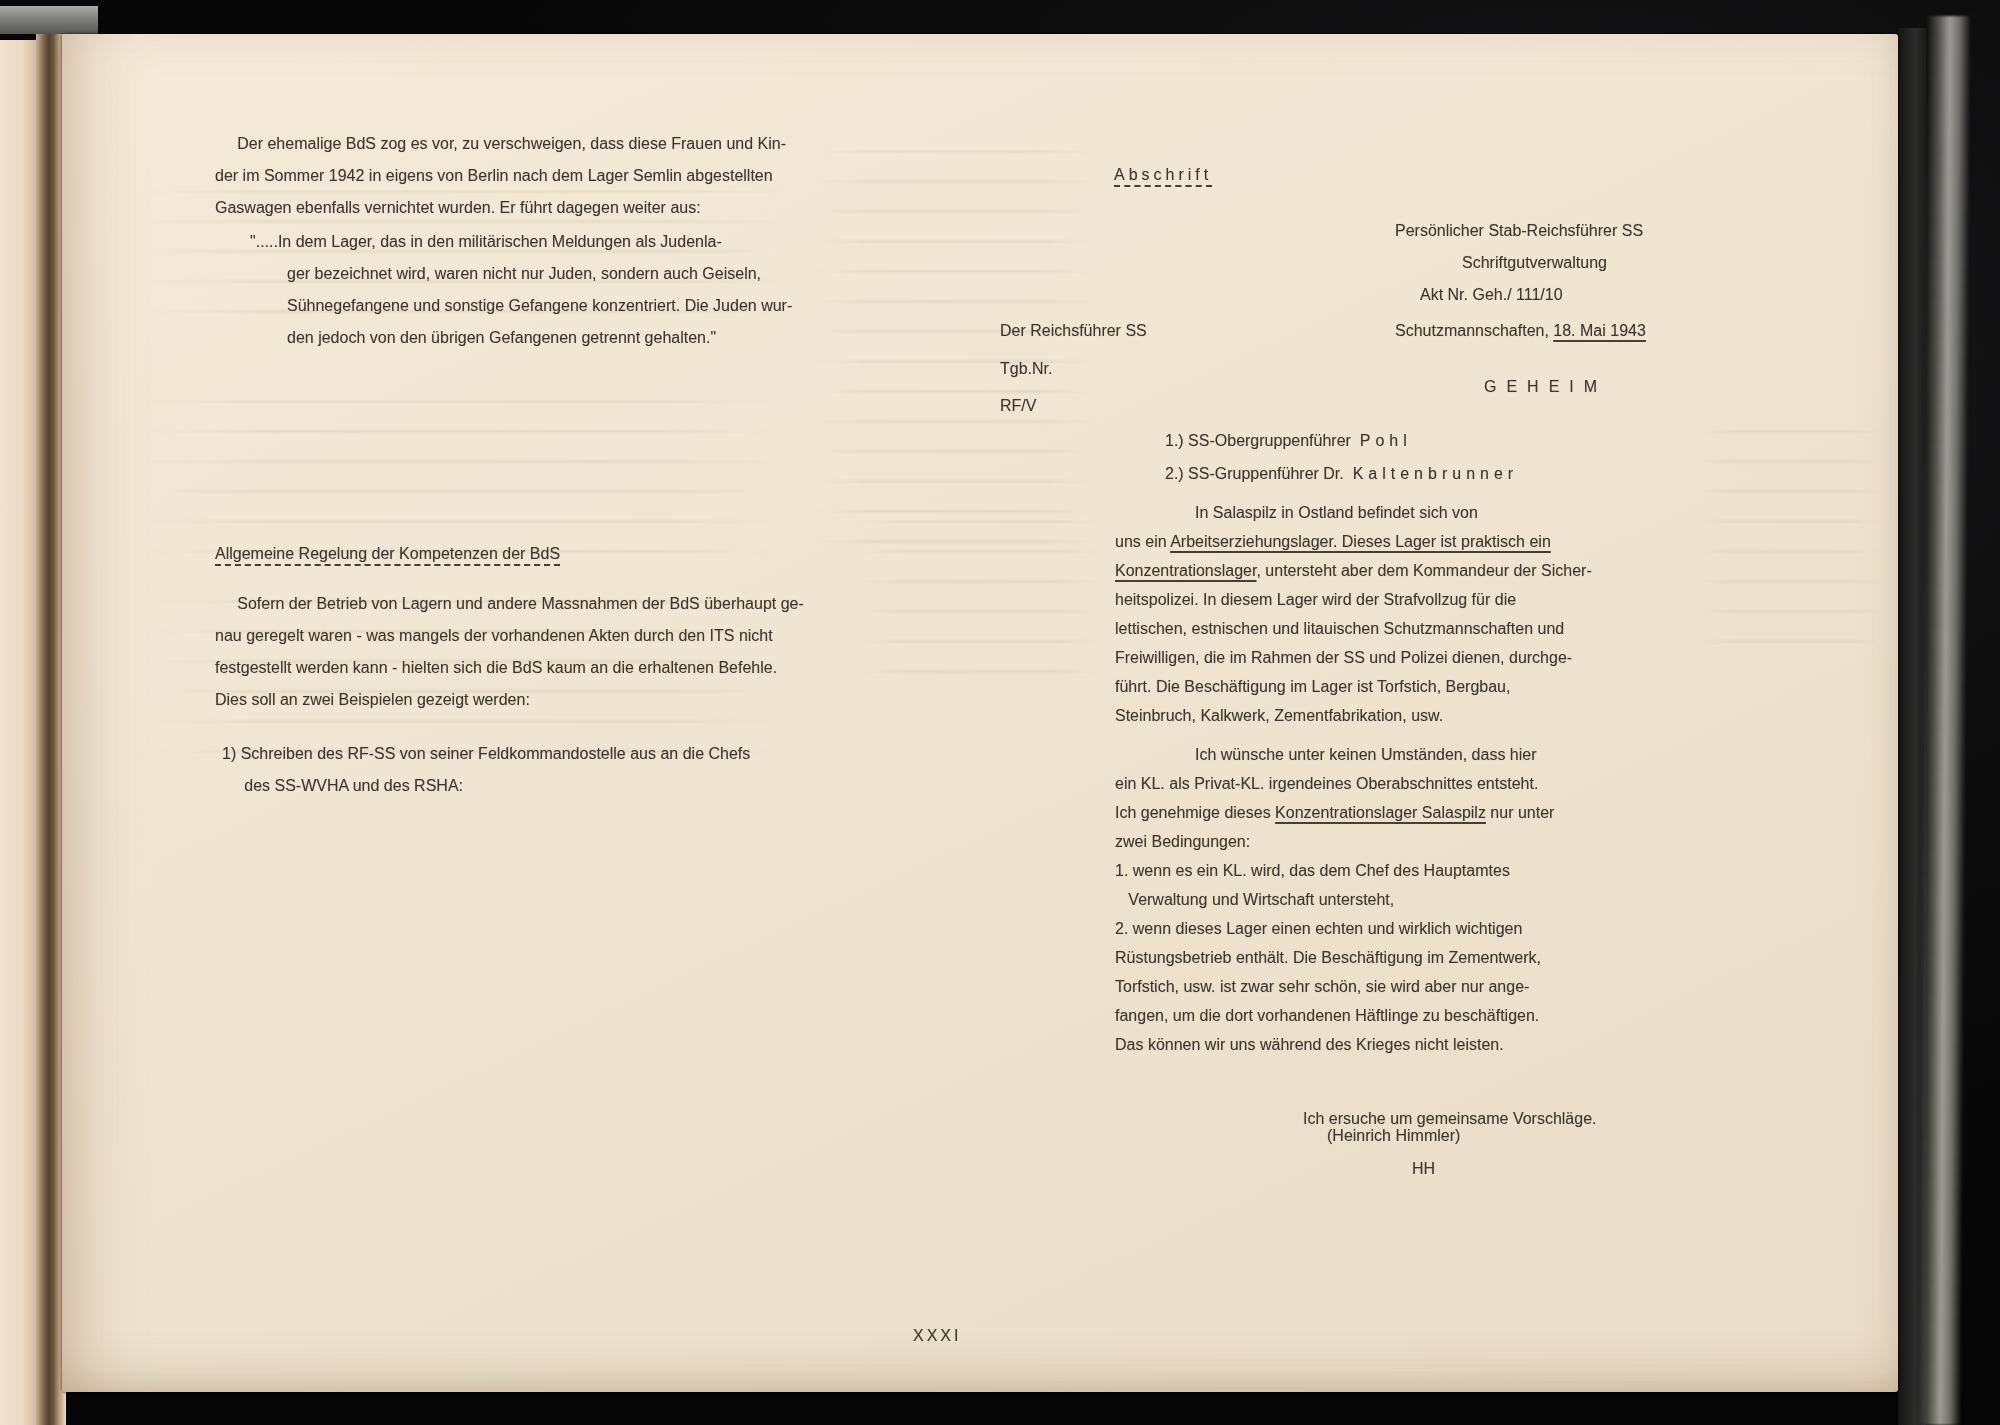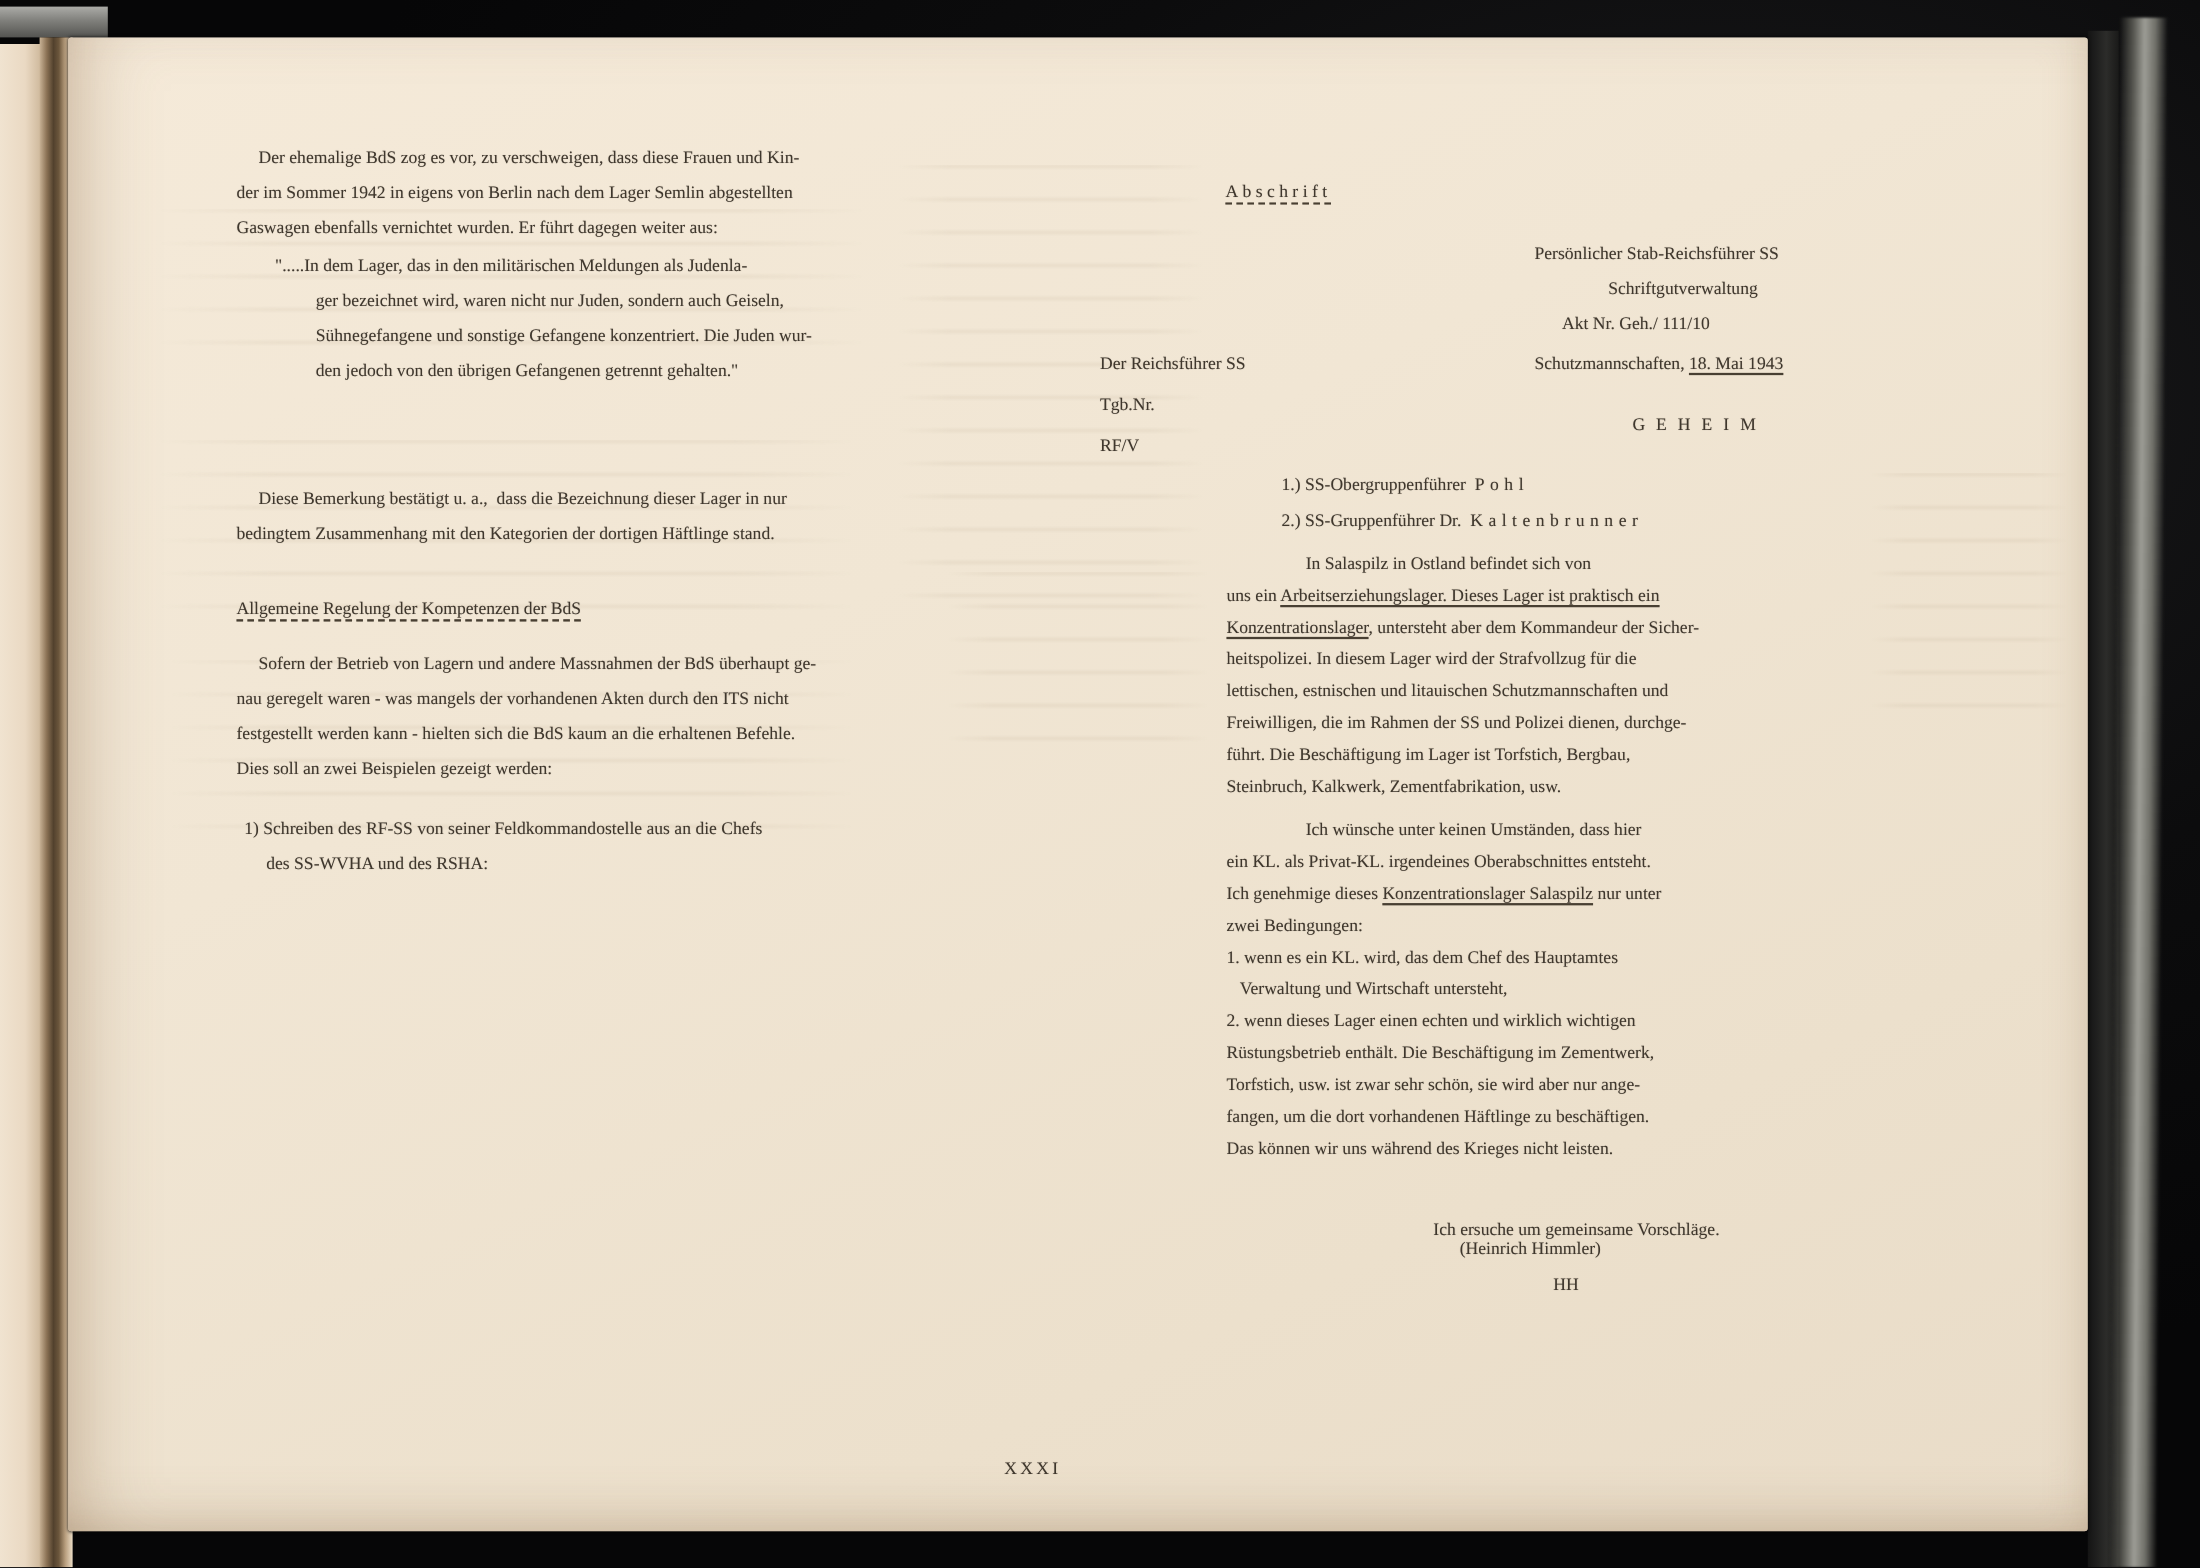--- a/index.html
+++ b/index.html
@@ -6,7 +6,7 @@
   .scene{position:relative;width:2000px;height:1425px;overflow:hidden;
     background:
       radial-gradient(1300px 900px at 78% 25%, #1b1b1d 0%, #0c0c0d 55%, #060607 100%);
-    font-family:Liberation Serif, serif;}
+    font-family:Liberation Sans, sans-serif;}
   
   .page{position:absolute;left:62px;top:34px;width:1836px;height:1358px;border-radius:3px;
     background:linear-gradient(155deg,#f5ead9 0%,#f1e6d4 38%,#ece0cc 75%,#e9dcc8 100%);

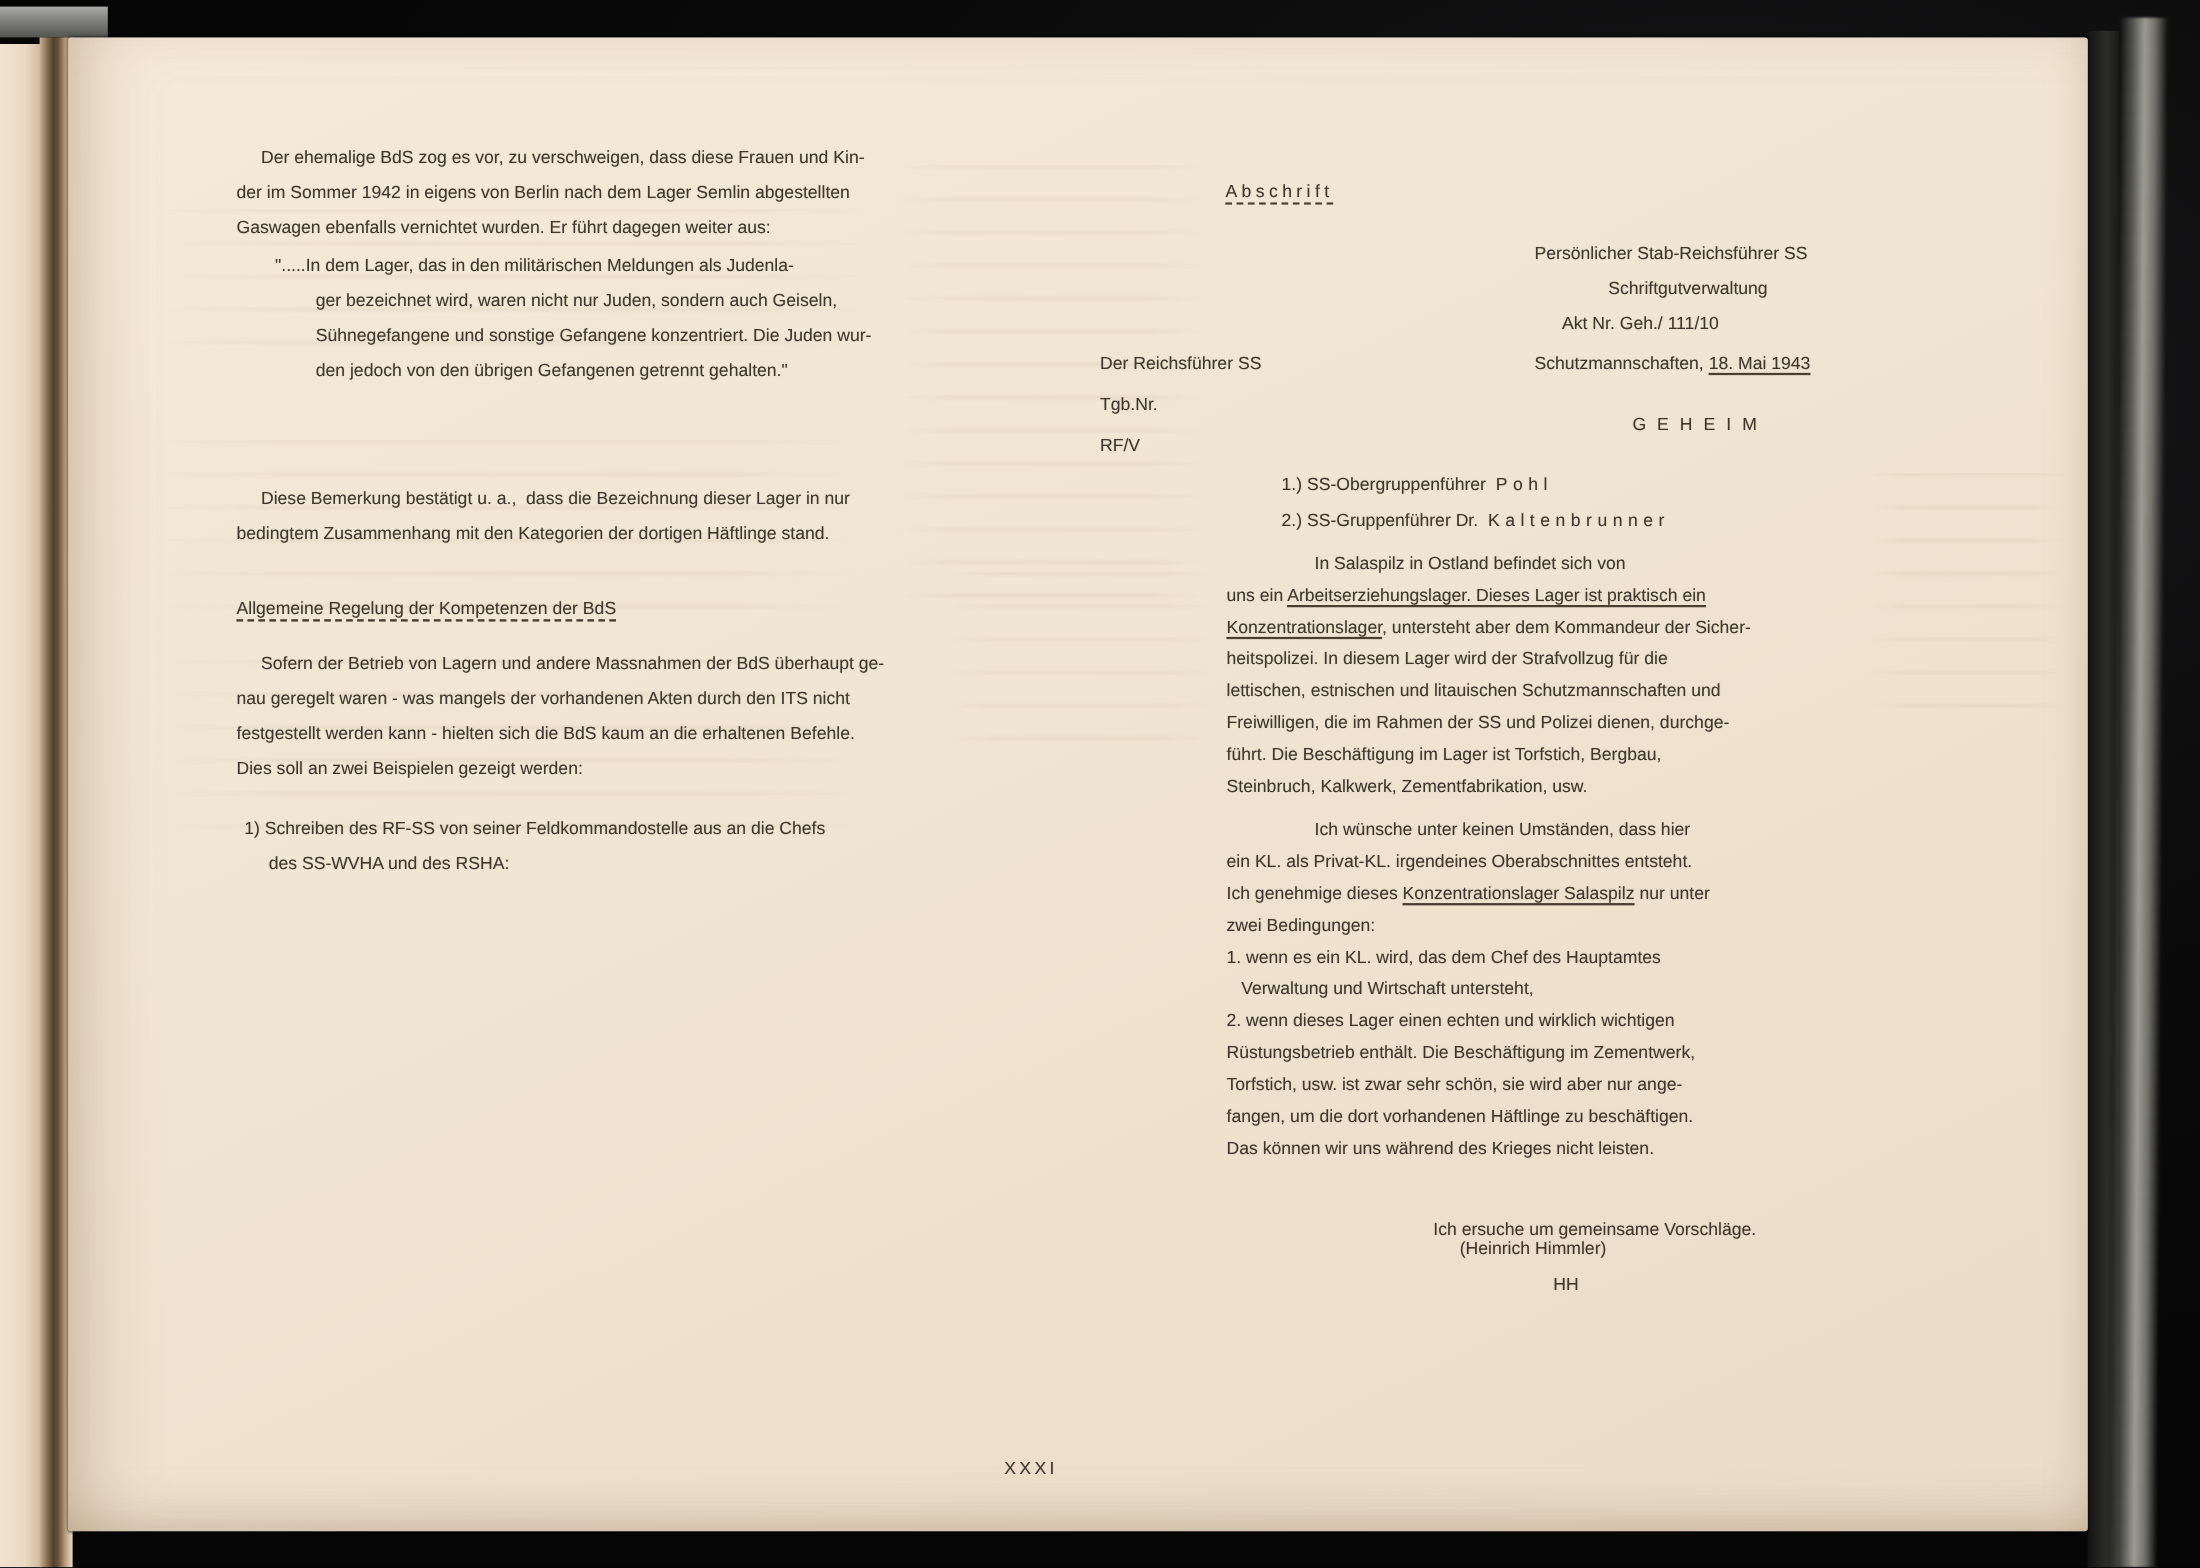--- a/index.html
+++ b/index.html
@@ -75,8 +75,6 @@
 Sühnegefangene und sonstige Gefangene konzentriert. Die Juden wur-
 den jedoch von den übrigen Gefangenen getrennt gehalten."</div>
 
-  <div class="t" style="left:215px;top:438px;width:790px">     Diese Bemerkung bestätigt u. a.,  dass die Bezeichnung dieser Lager in nur
-bedingtem Zusammenhang mit den Kategorien der dortigen Häftlinge stand.</div>
 
   <div class="t" style="left:215px;top:538px;width:790px"><span class="udash">Allgemeine Regelung der Kompetenzen der BdS</span></div>
 

